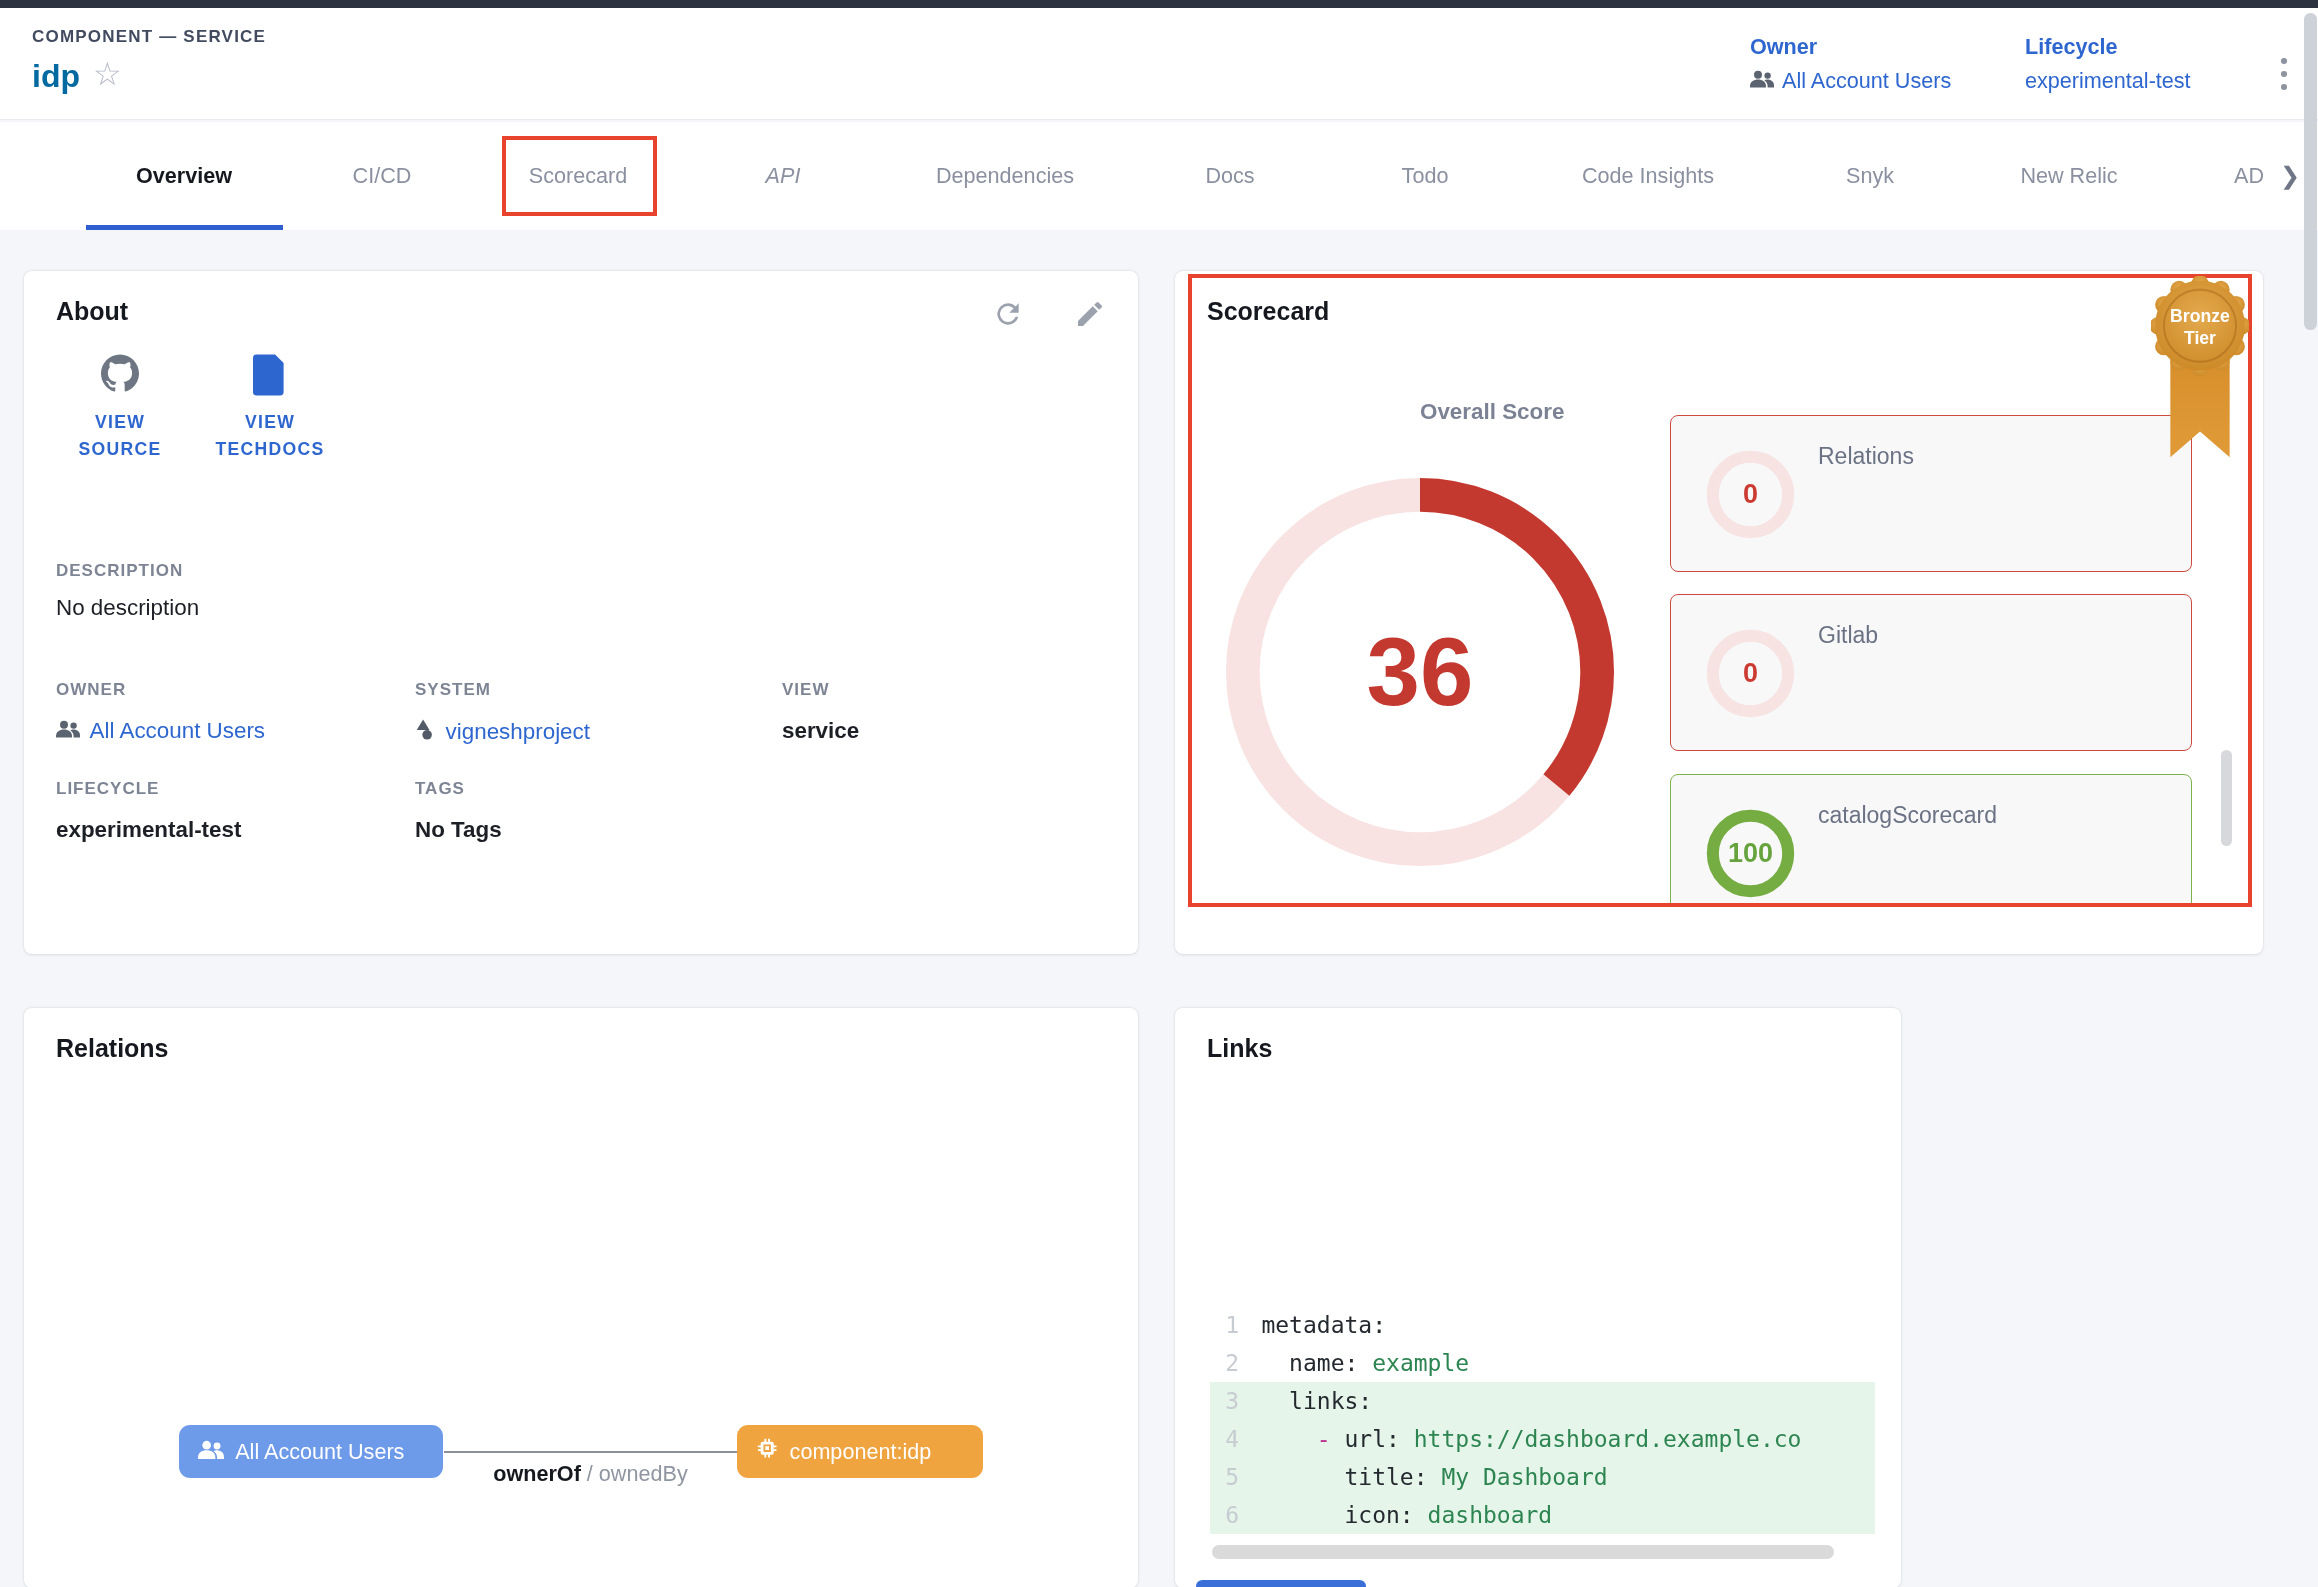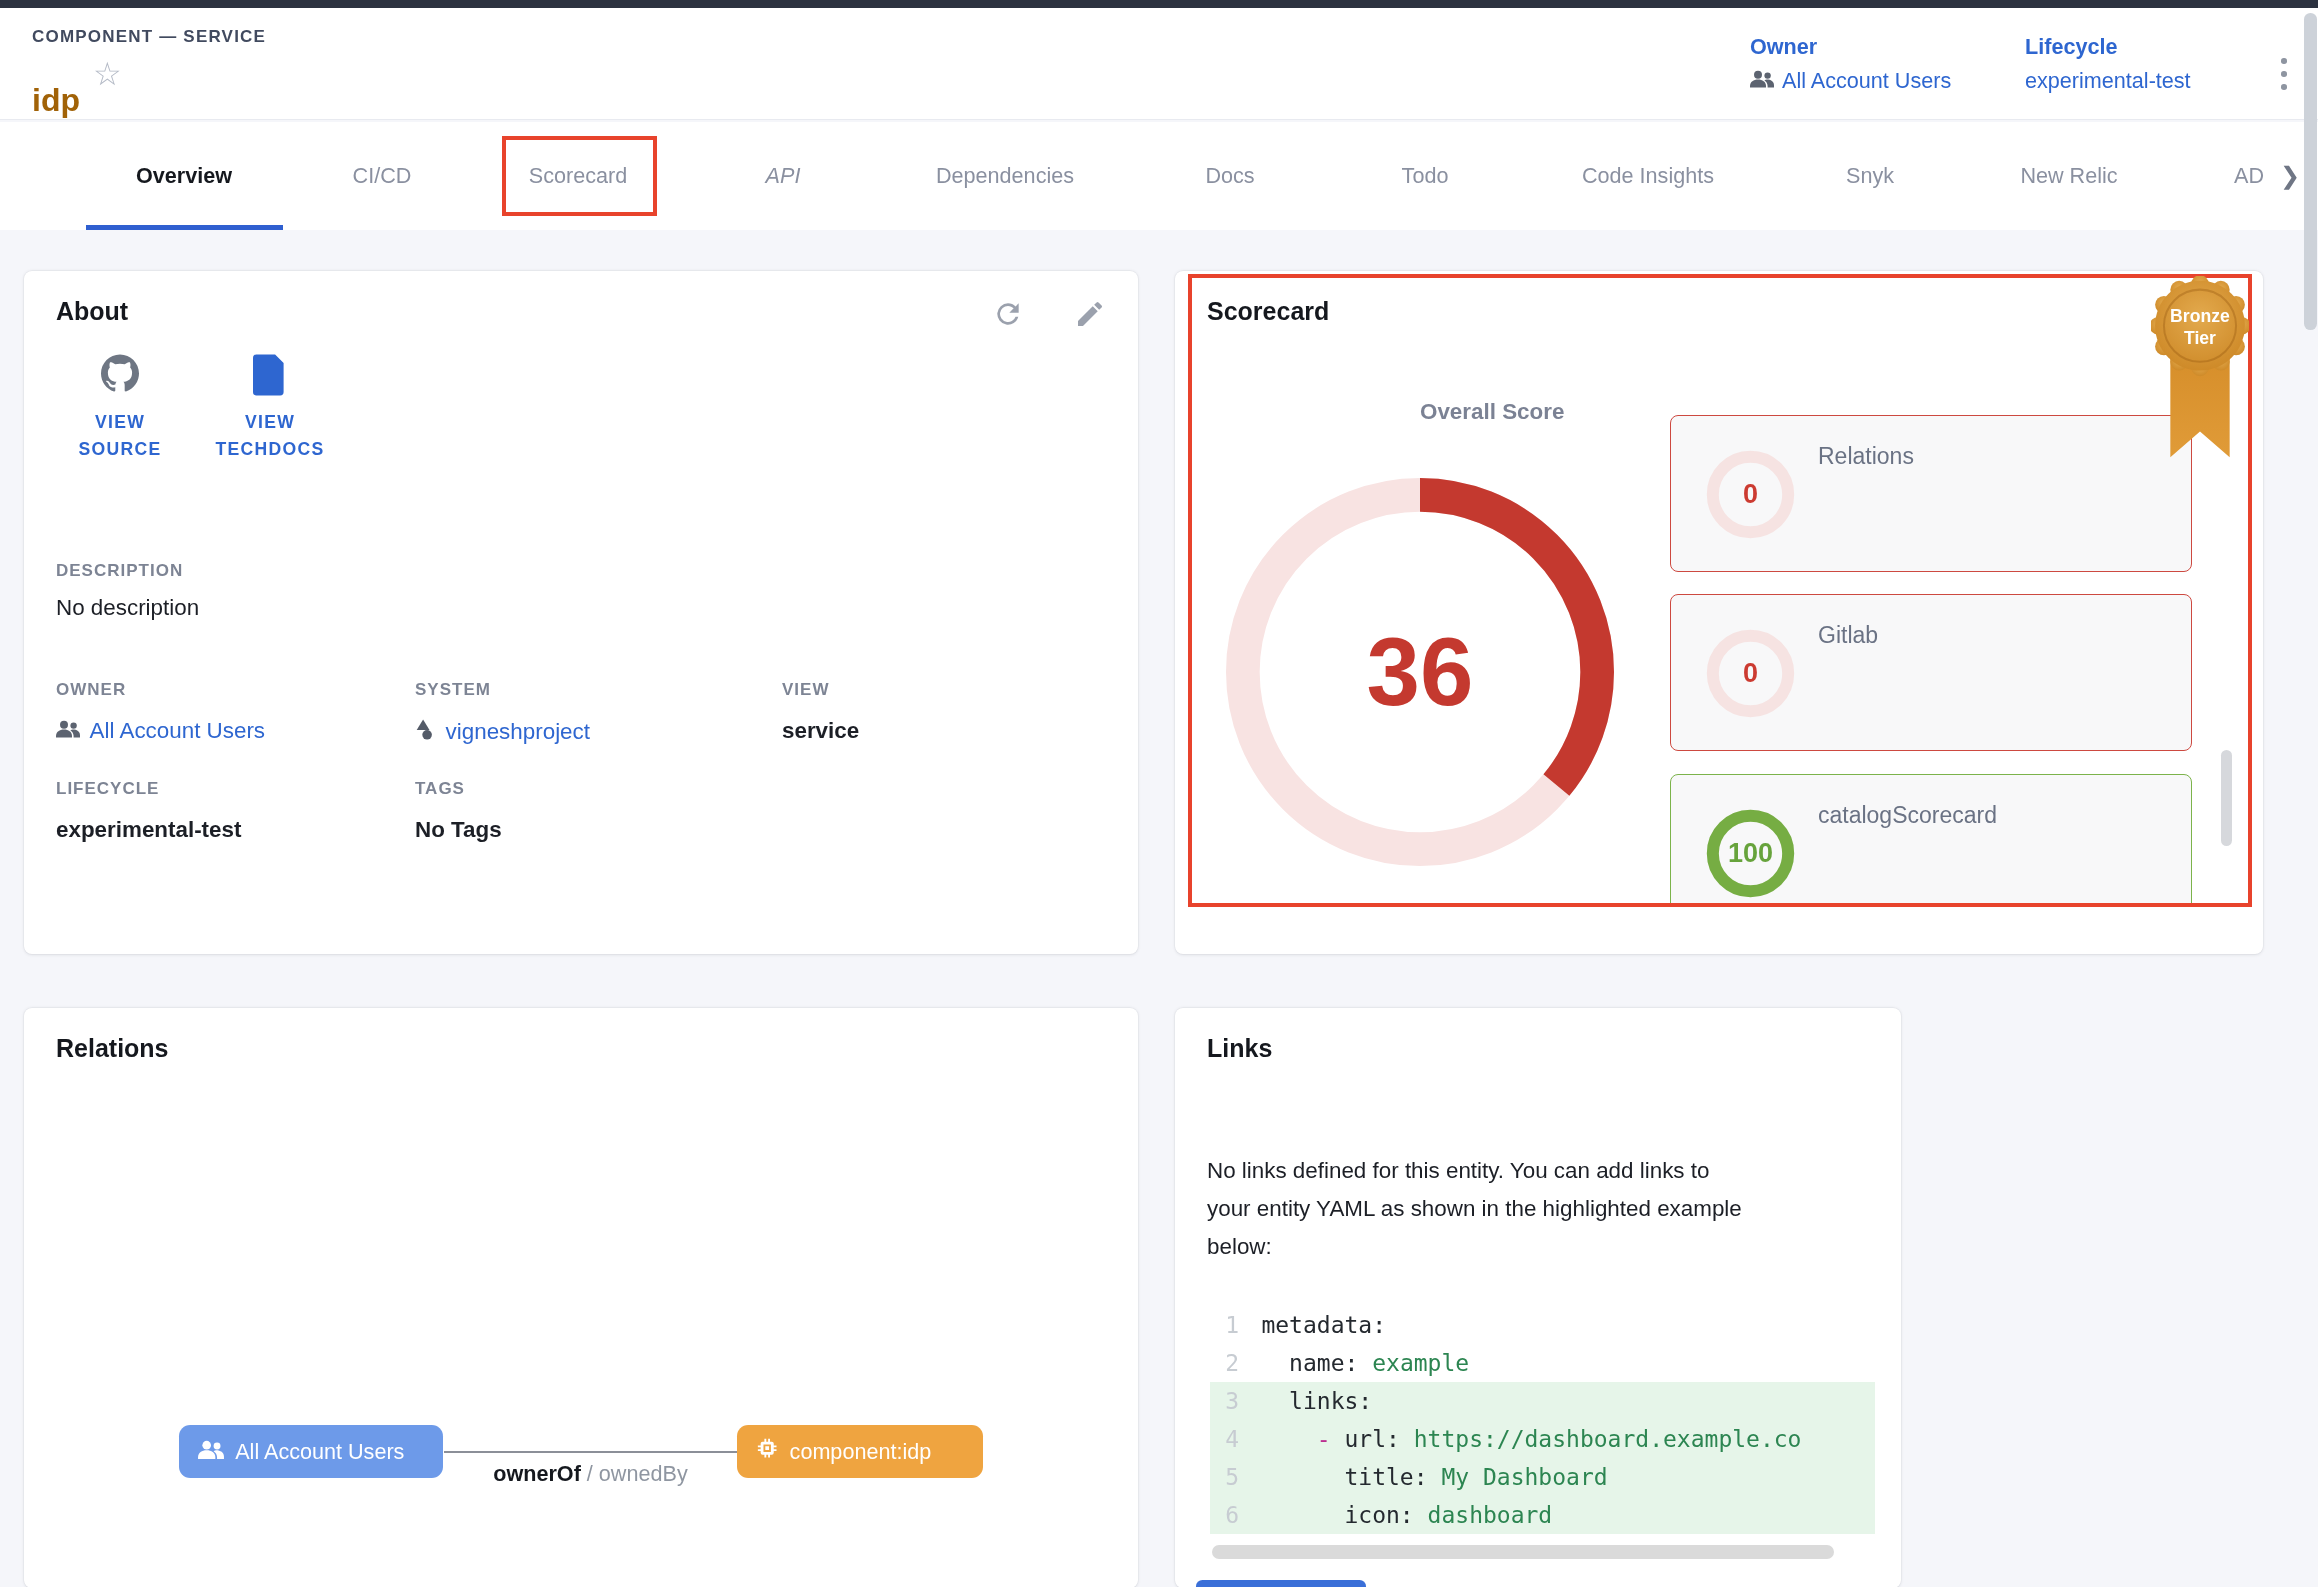--- a/index.html
+++ b/index.html
@@ -12,7 +12,7 @@
   
   .header { position:absolute; left:0; top:8px; width:2319px; height:112px; background:#ffffff; border-bottom:1.6px solid #e8eaf0; }
   .breadcrumb { position:absolute; left:32px; top:19px; font-size:17px; font-weight:600; letter-spacing:1.2px; color:#414a5f; }
-  .page-title { position:absolute; left:32px; top:50px; font-size:32px; font-weight:700; color:#a16207;margin-top:24px; }
+  .page-title { position:absolute; left:32px; top:50px; font-size:32px; font-weight:700; color:#0369a1; }
   .star { position:absolute; left:93px; top:50px; font-size:32px; color:#b4bac6; line-height:1; cursor:pointer; }
   .meta-block { position:absolute; top:26px; }
   .meta-owner { left:1750px; }

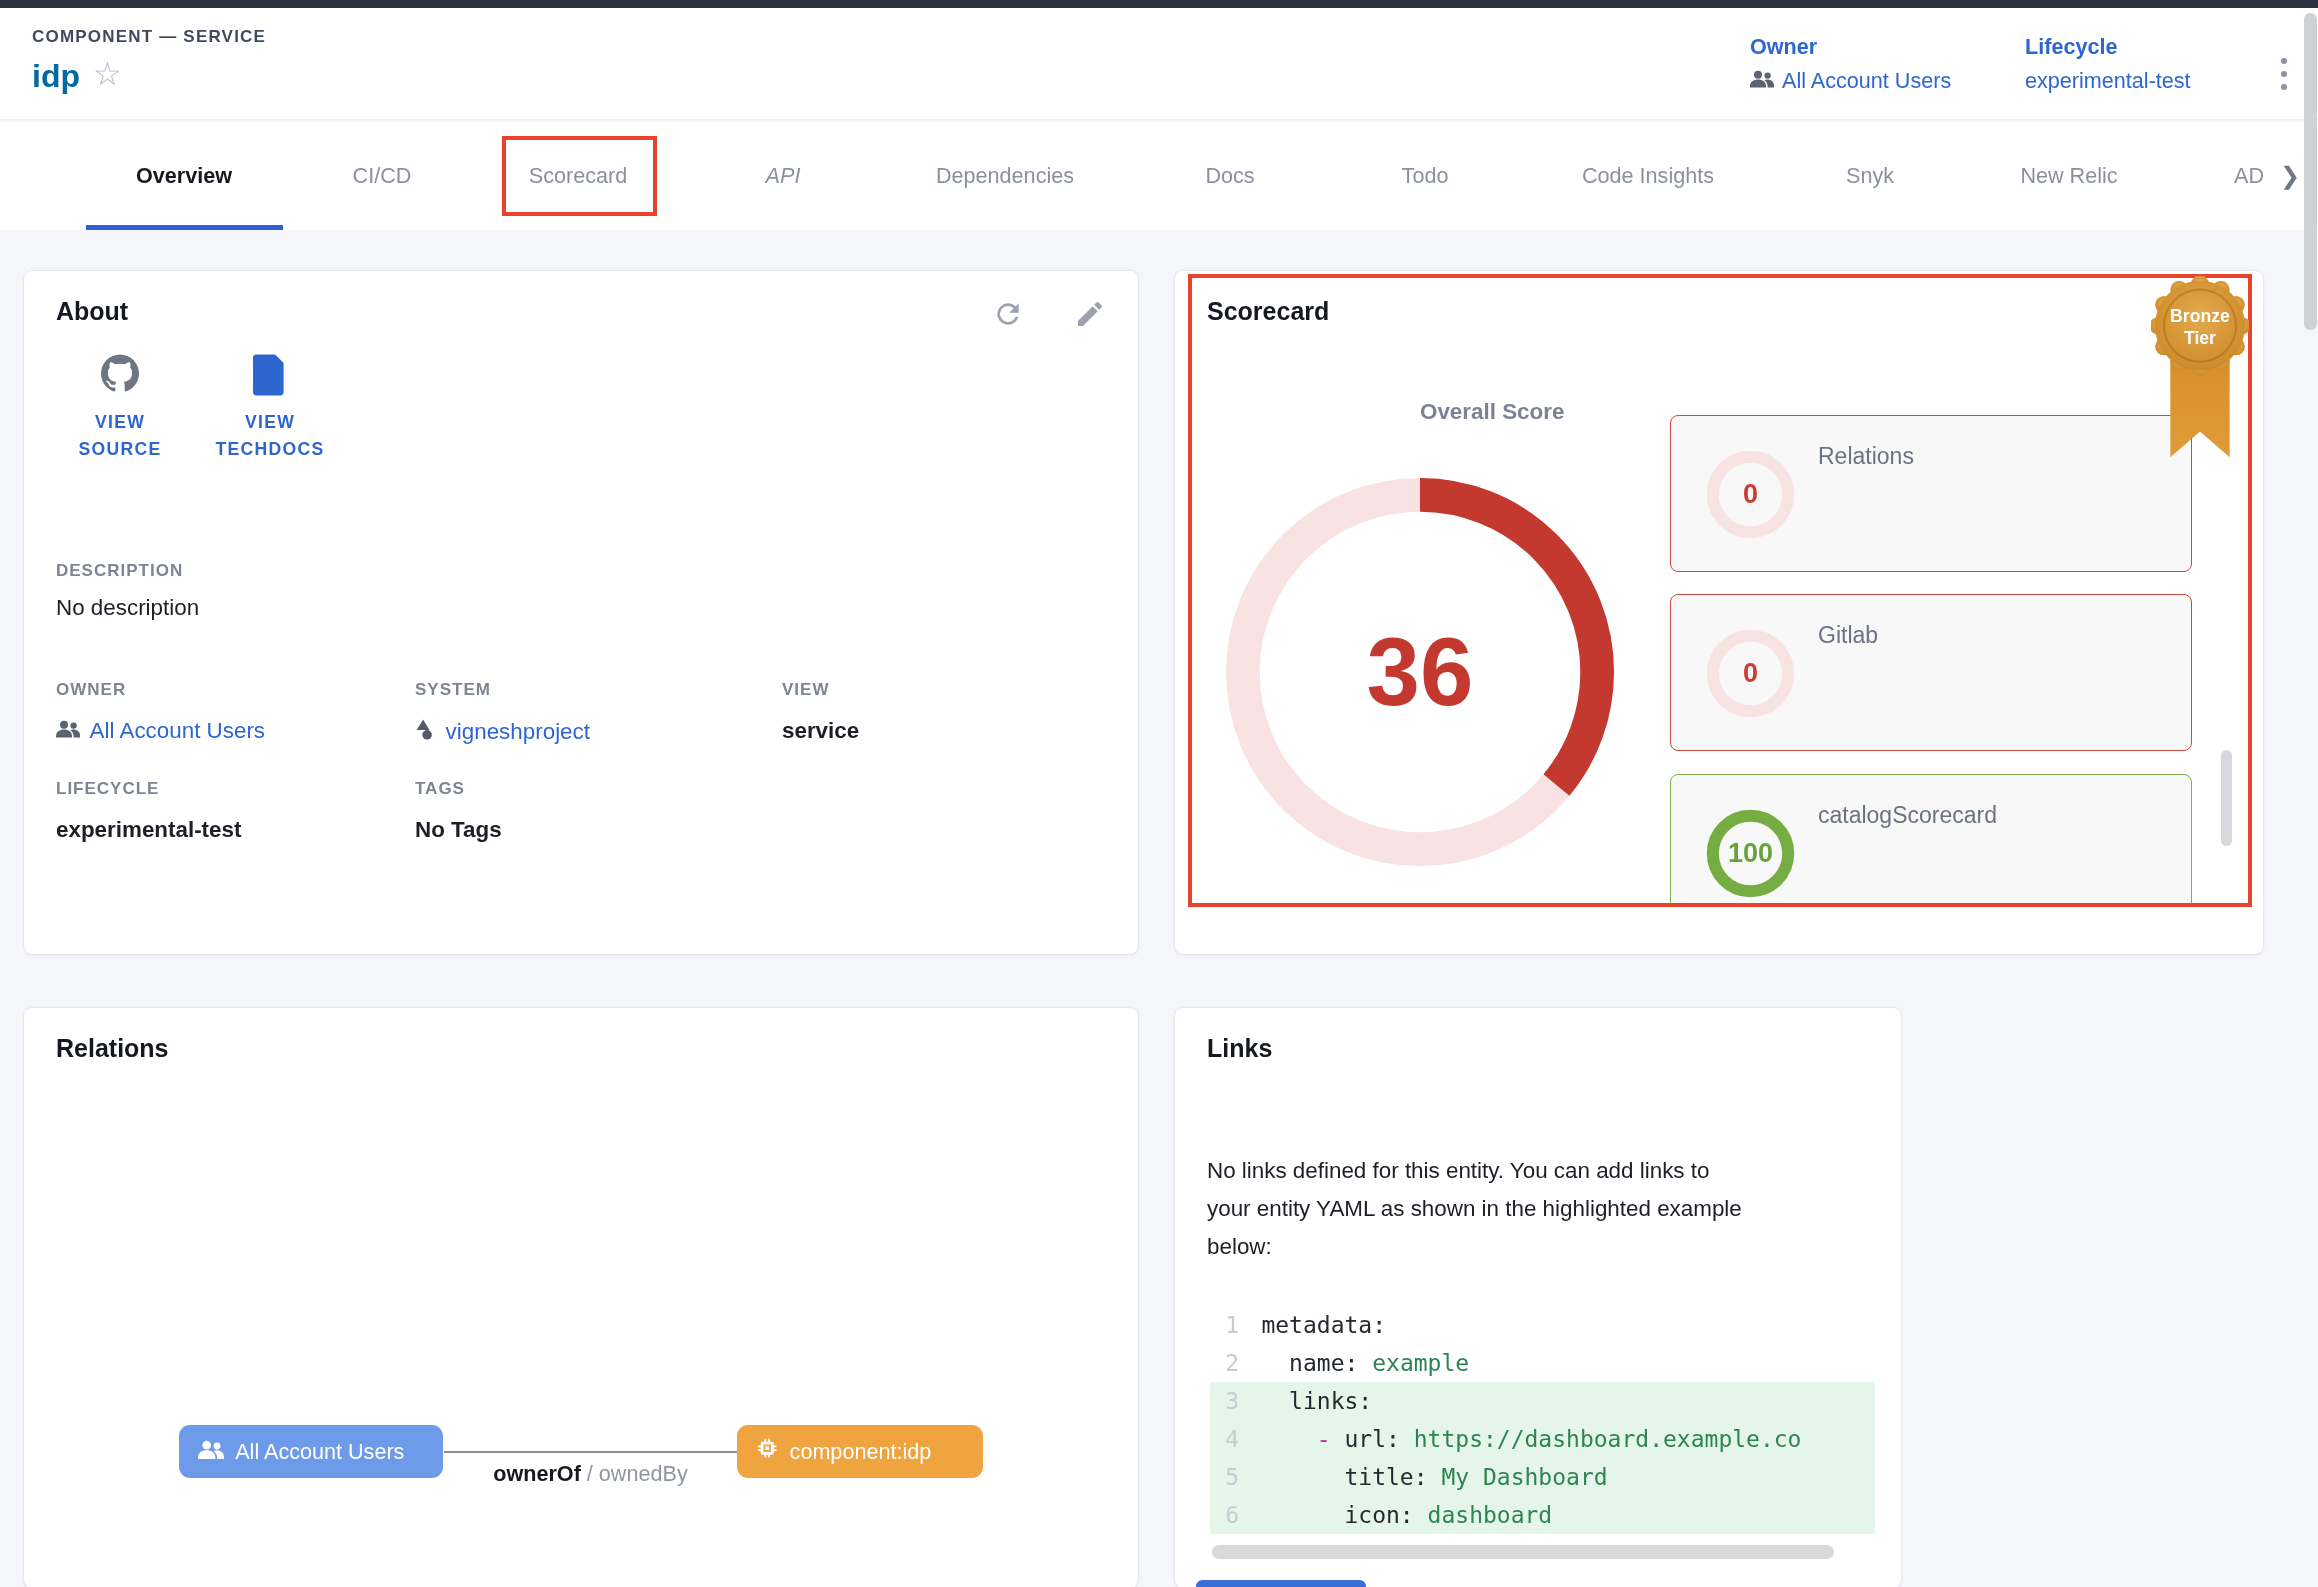--- a/index.html
+++ b/index.html
@@ -338,11 +338,6 @@
 
   <div class="card" id="links-card">
     <div class="card-title">Links</div>
-    <div class="links-msg" id="links-msg-host">
-        <div>No links defined for this entity. You can add links to</div>
-        <div>your entity YAML as shown in the highlighted example</div>
-        <div>below:</div>
-      </div>
     <div class="codeblock" id="code-host">
         <div class="cline"><span class="num">1</span><span class="tk-k">metadata:</span></div>
         <div class="cline"><span class="num">2</span><span>  </span><span class="tk-k">name:</span><span> </span><span class="tk-v">example</span></div>

